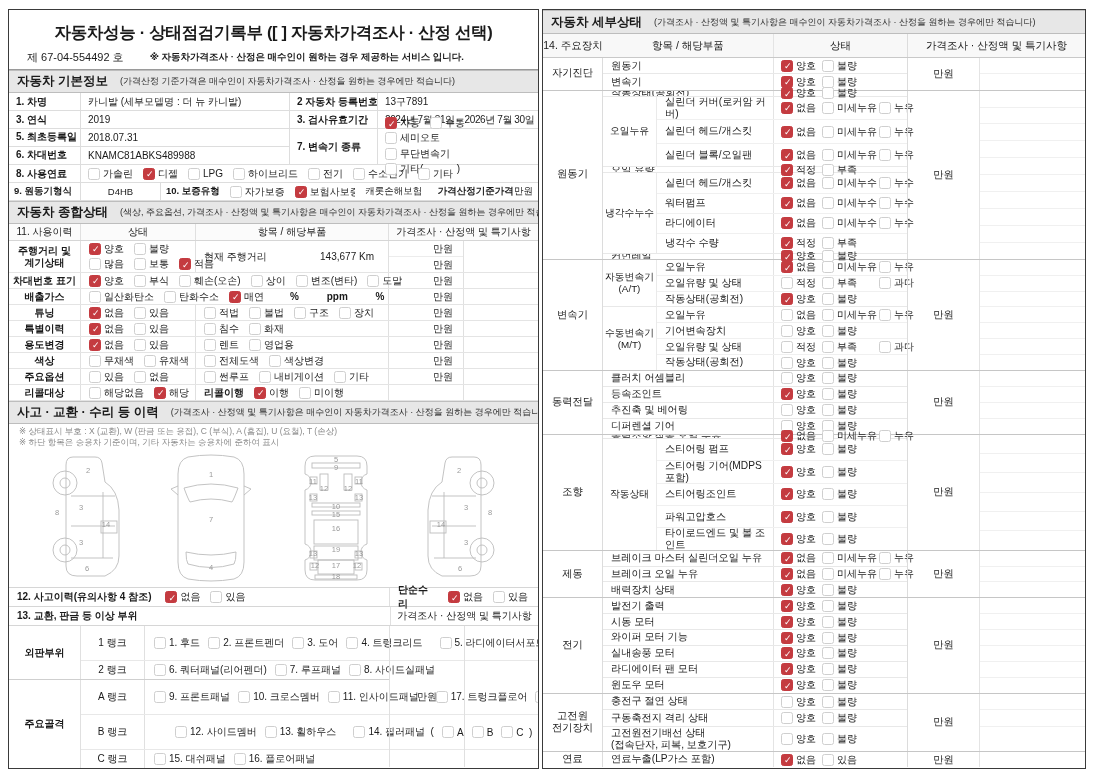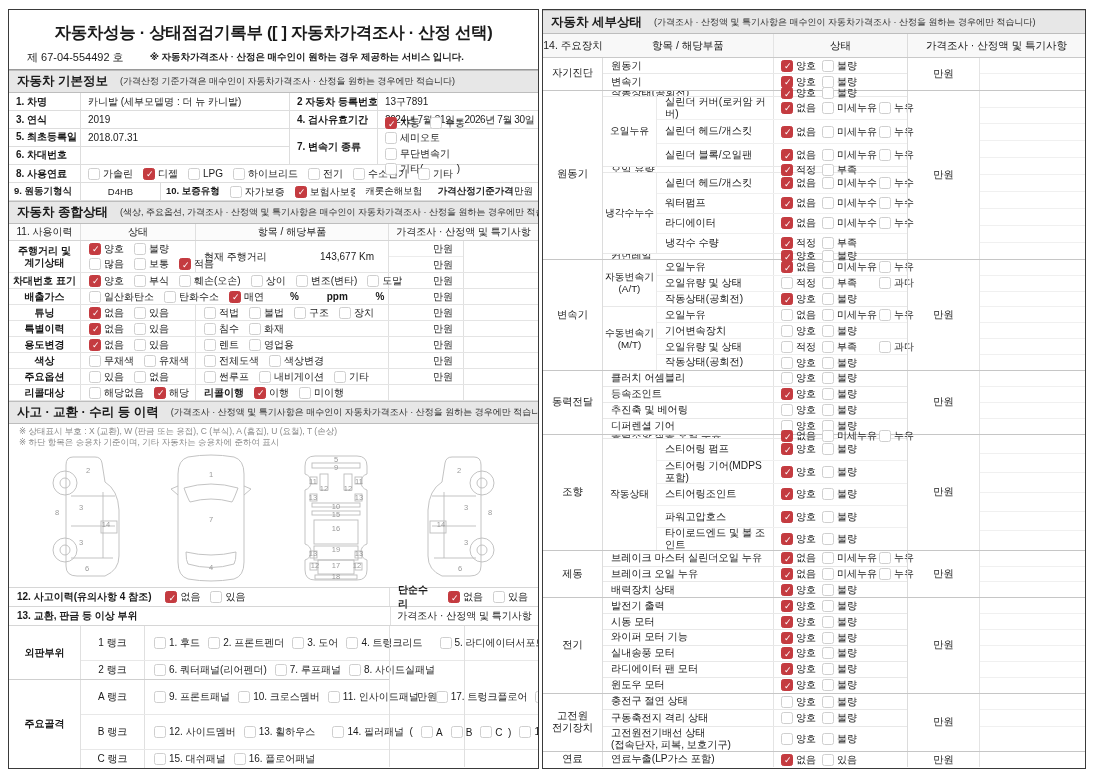--- a/index.html
+++ b/index.html
@@ -144,7 +144,7 @@
       <div class="brow">
         <div class="bc w72 br bold">3. 연식</div>
         <div class="bc fx br">2019</div>
-        <div class="bc w88 br bold">4. 검사유효기간</div>
+        <div class="bc w88 br bold">3. 검사유효기간</div>
         <div class="bc w160 tight">2024년 7월 31일 – 2026년 7월 30일</div>
       </div>
       <div class="brow h36">

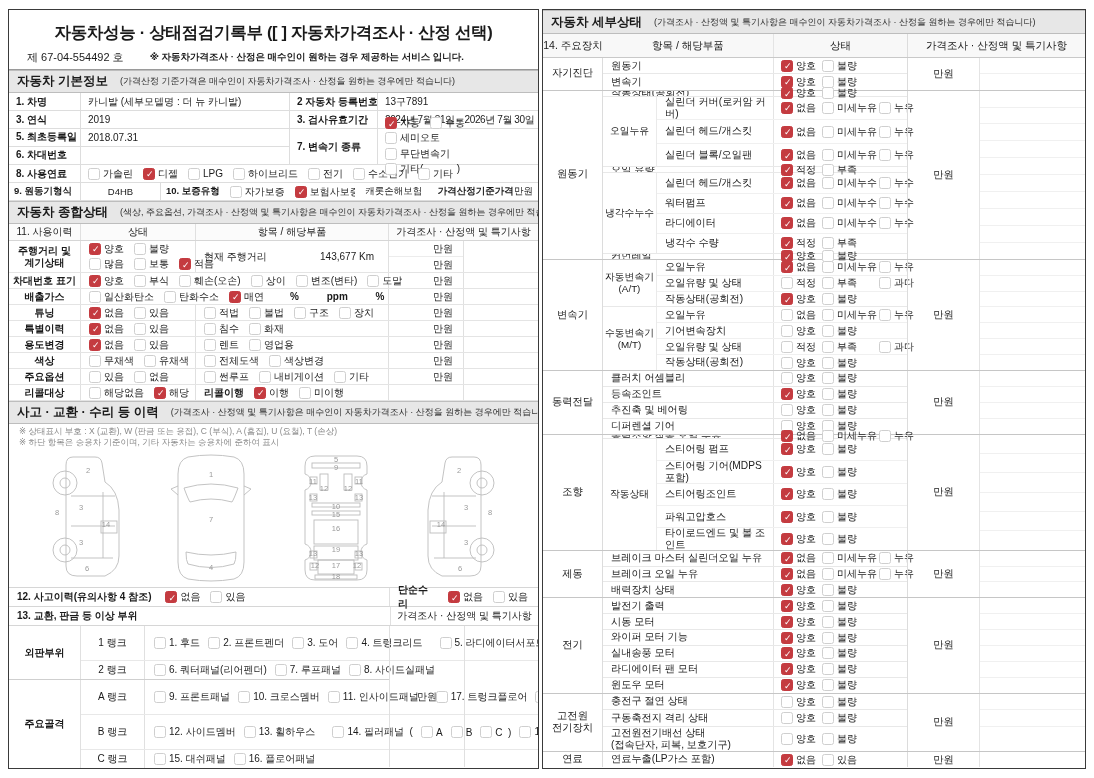--- a/index.html
+++ b/index.html
@@ -155,6 +155,7 @@
           </div>
           <div class="b34-line">
             <div class="bc w72 br bold">6. 차대번호</div>
+            <div class="bc fx">KNAMC81ABKS489988</div>
           </div>
         </div>
         <div class="bc w88 br bold" style="white-space: normal;">7. 변속기 종류</div>

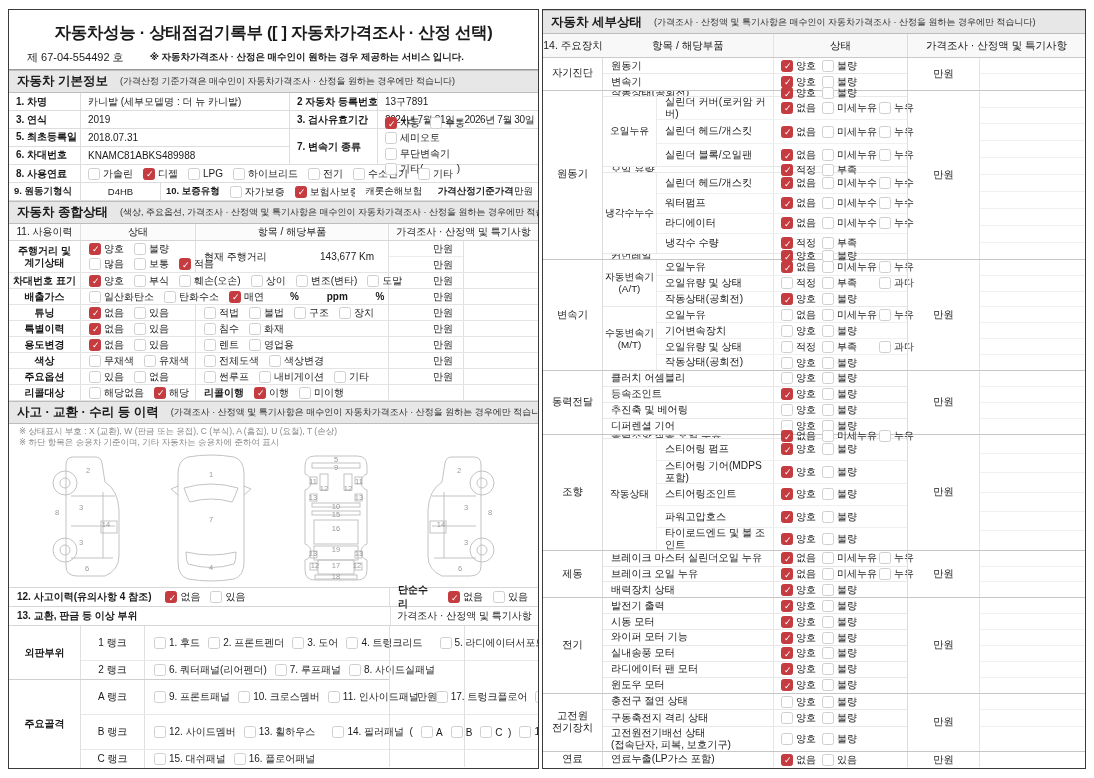--- a/index.html
+++ b/index.html
@@ -712,7 +712,7 @@
                   </div>
                 </div>
               </div>
-              <div class="rrow" style="height: 35px;">
+              <div class="rrow" style="height: 35px; gap: 21px;">
                 <div class="rname">B 랭크</div>
                 <div class="rlines">
                   <div class="rline">

